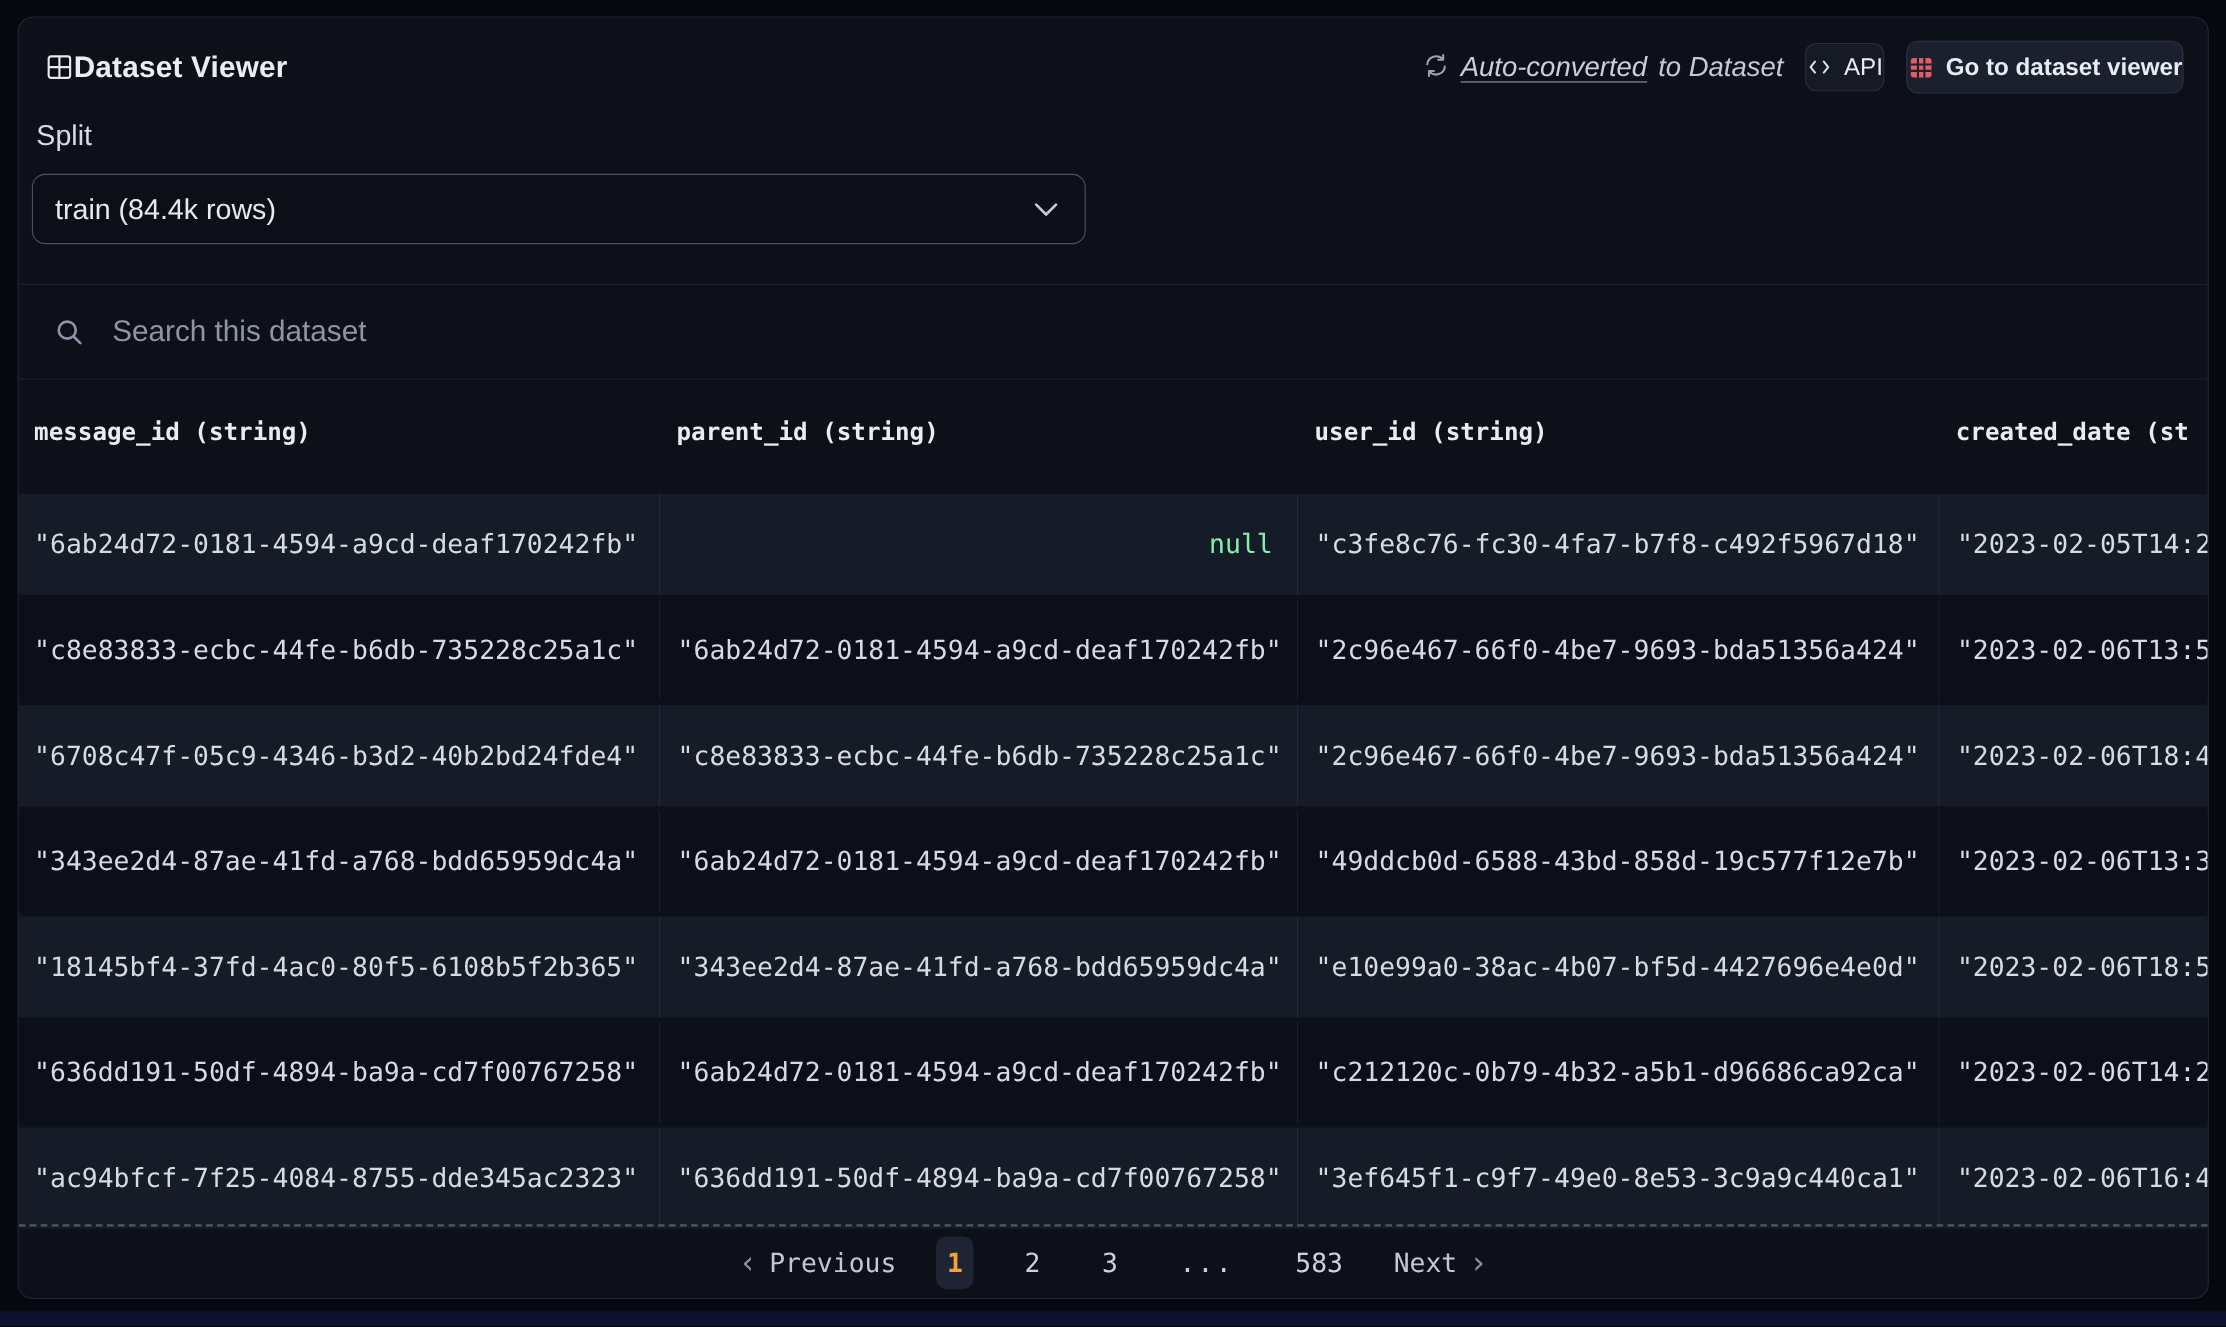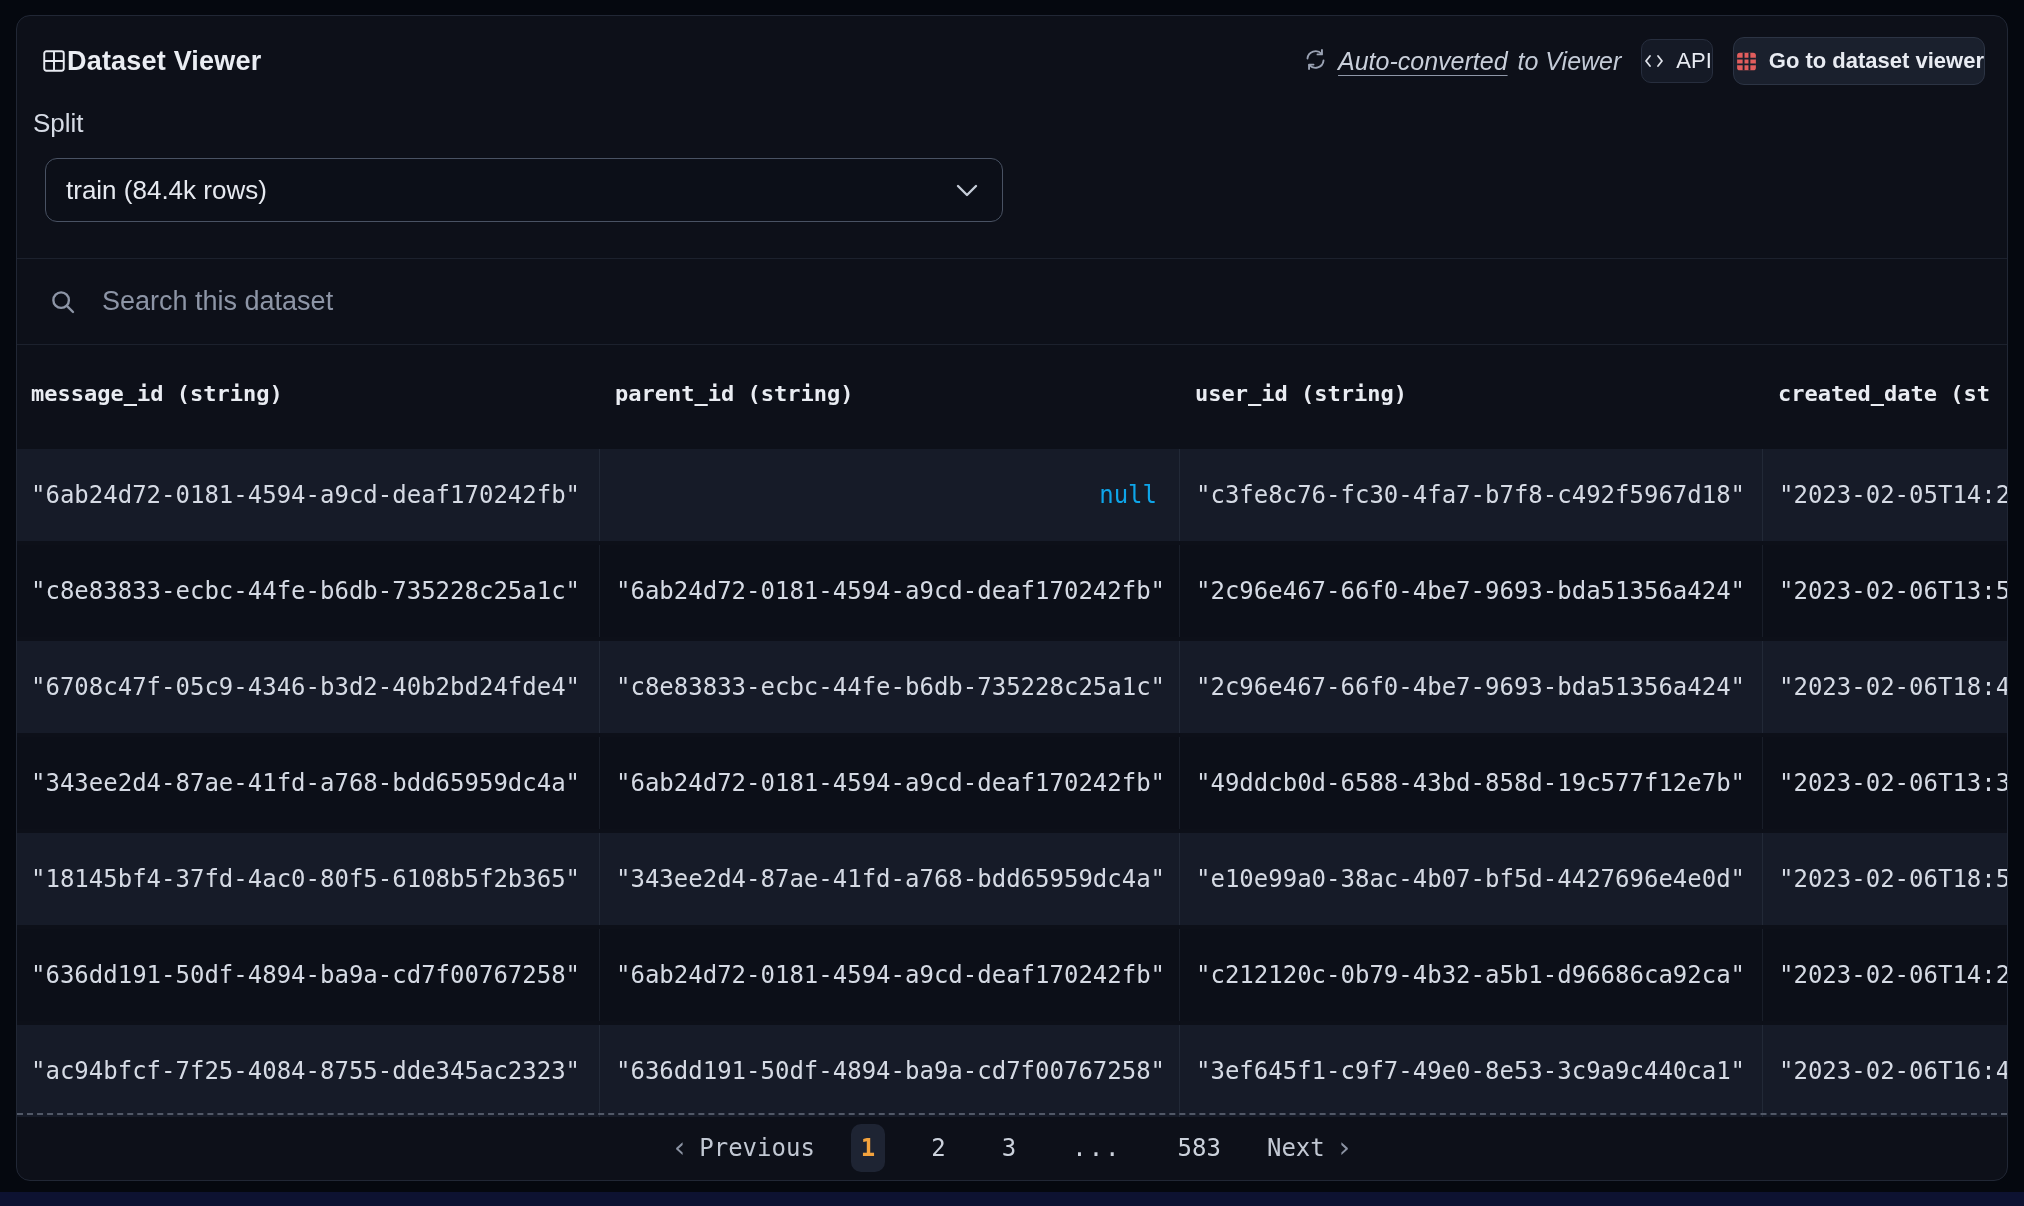--- a/index.html
+++ b/index.html
@@ -143,7 +143,7 @@
             </svg>
           </span>
           <span class="link">Auto-converted</span>
-          <span>to Viewer</span>
+          <span>to Dataset</span>
         </div>
 
         <button class="btn">

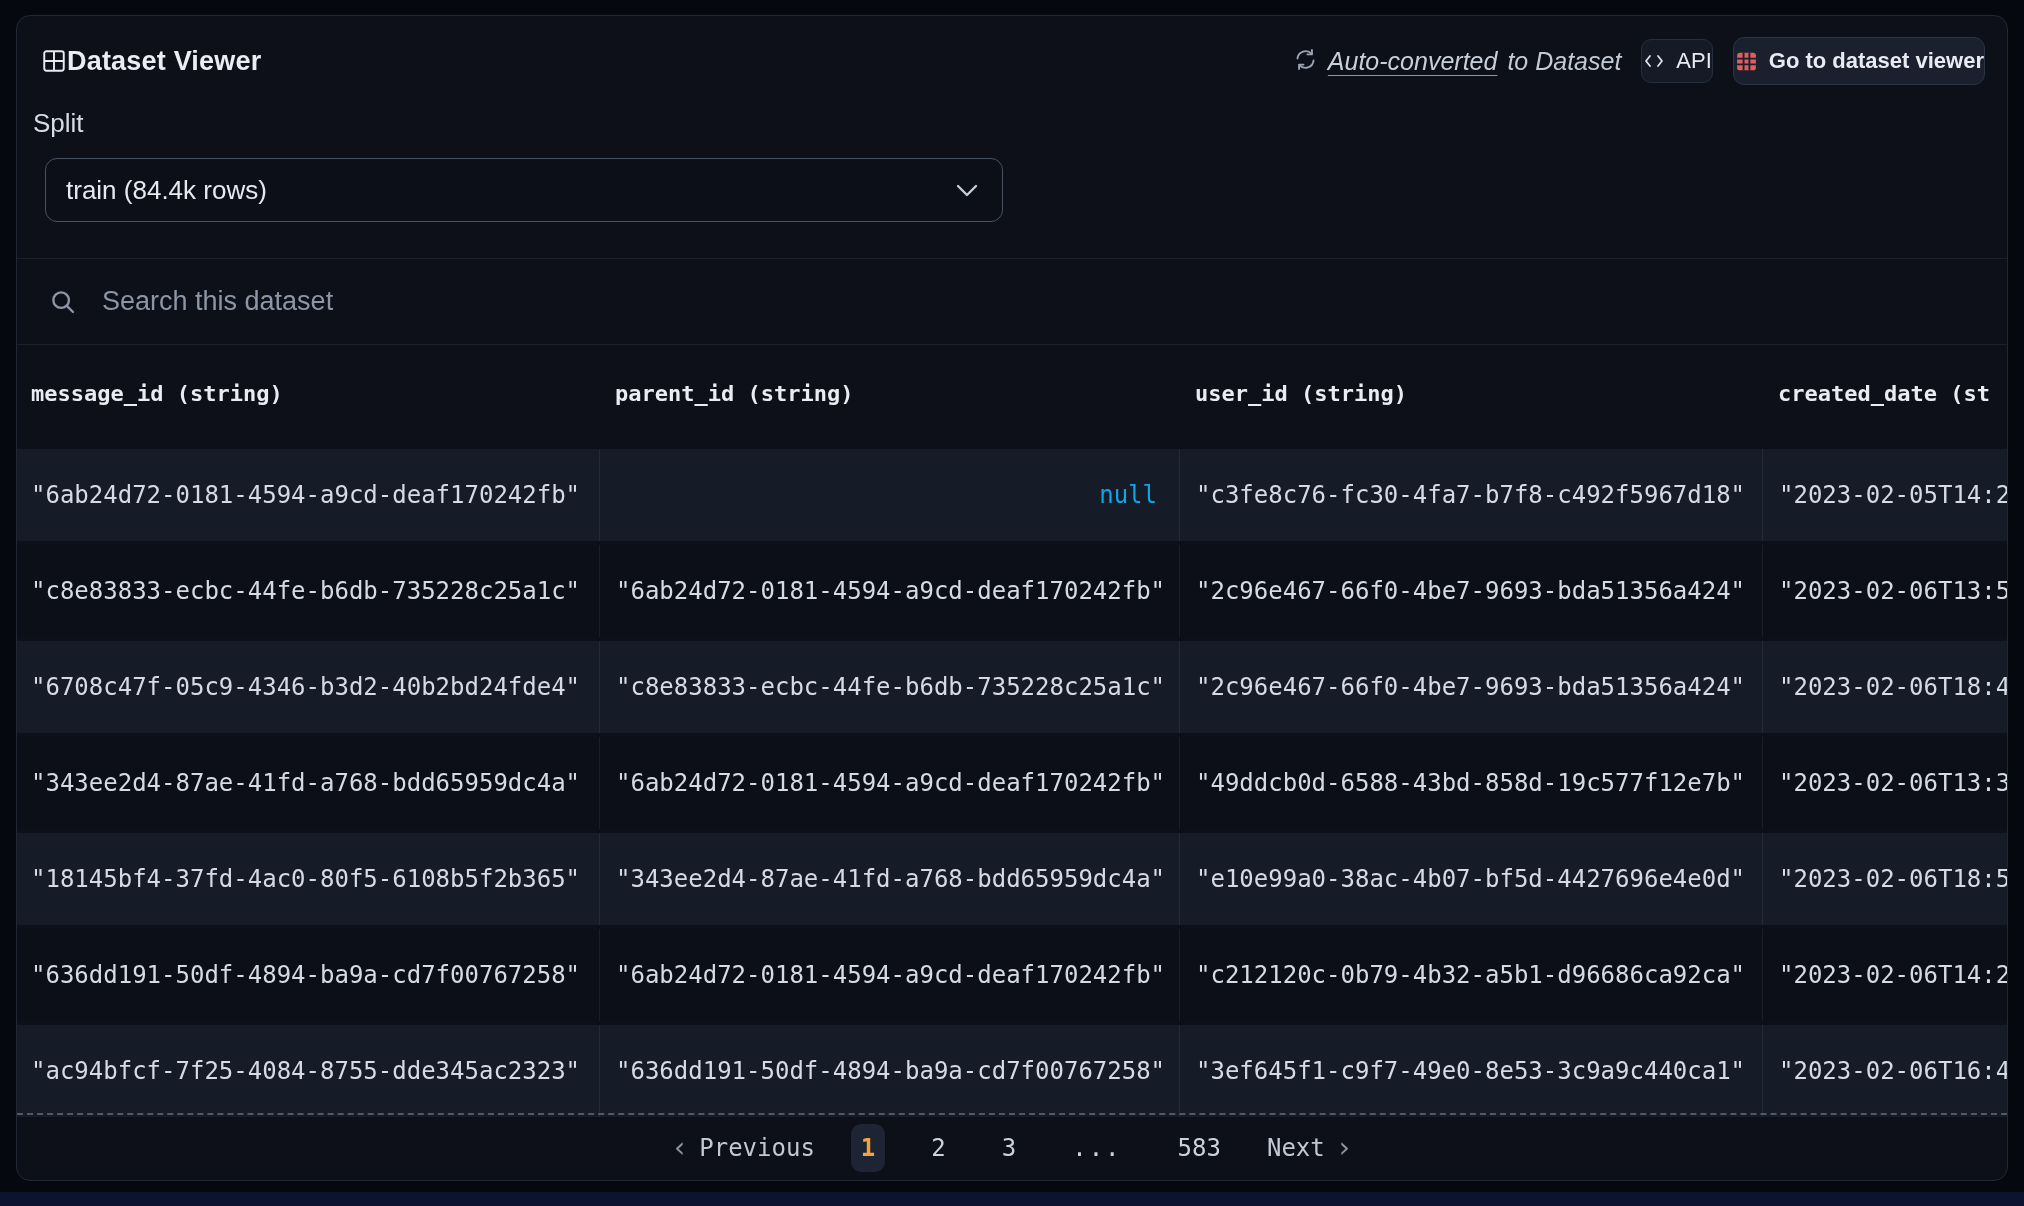--- a/index.html
+++ b/index.html
@@ -44,7 +44,7 @@
   
   .split-label { position:absolute; left:16px; top:92px; font-size:26px; color:#d6dbe5; }
   .select {
-    position:absolute; left:28px; top:142px; width:958px; height:64px;
+    position:absolute; left:12px; top:142px; width:958px; height:64px;
     border:1px solid #49526300; border:1px solid #495263; border-radius:12px;
     display:flex; align-items:center; padding:0 24px 0 20px;
     font-size:26px; color:#e6e9f0; cursor:pointer; background:#0c0f18;

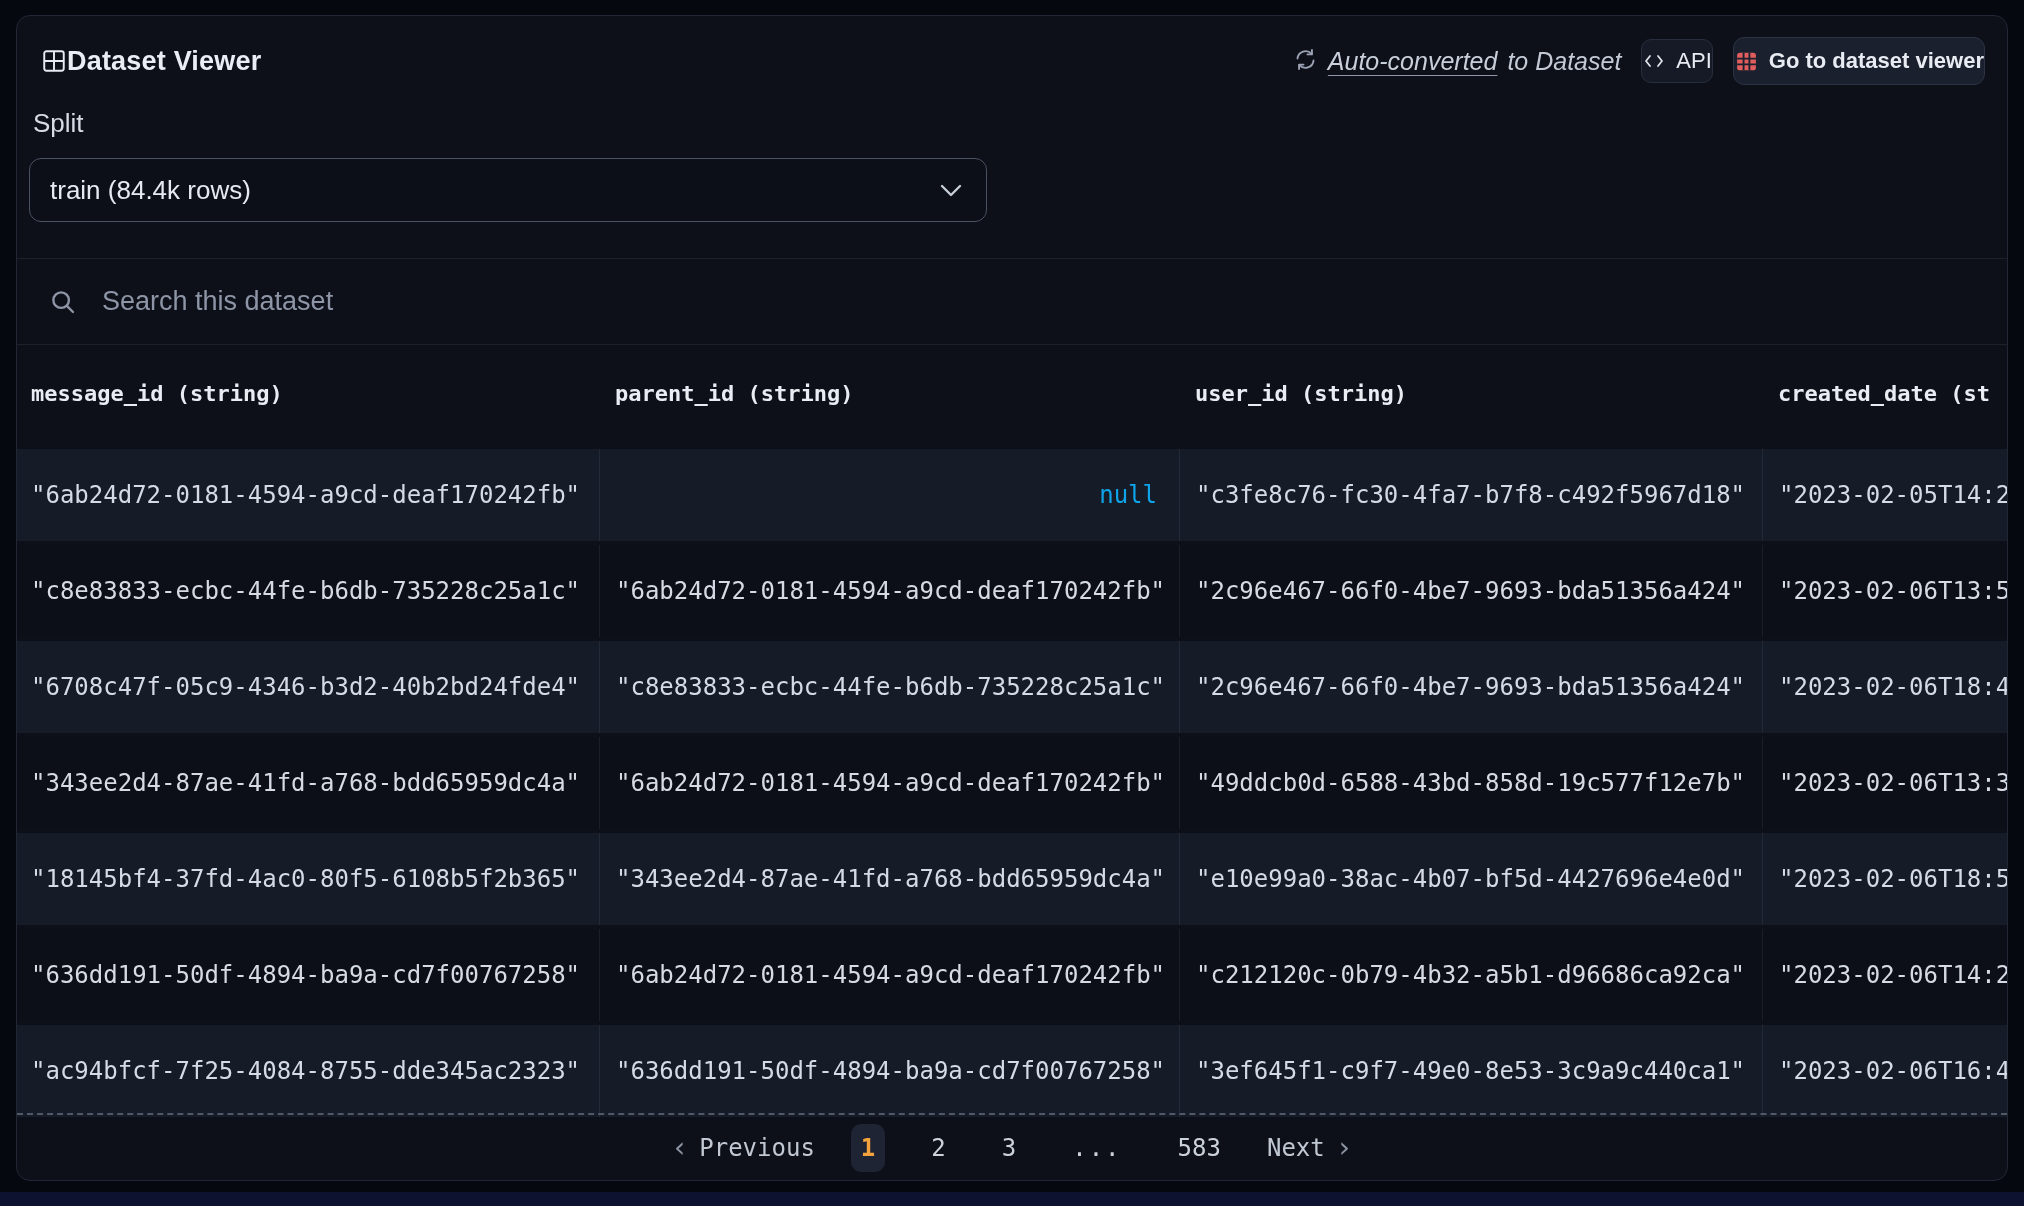--- a/index.html
+++ b/index.html
@@ -93,7 +93,7 @@
   .td.c0, .th.c0 { border-left:none; padding-left:14px; }
   .c0 { width:582px; } .c1 { width:580px; } .c2 { width:583px; }
   .c3 { width:245px; flex:1 1 auto !important; }
-  .td.is-null { justify-content:flex-end; padding-right:22px; color:#0ea5e9; }
+  .td.is-null { justify-content:flex-end; padding-right:22px; color:#86efac; }
   
   .pagination {
     position:absolute; left:0; right:0; top:1100px; height:64px;

